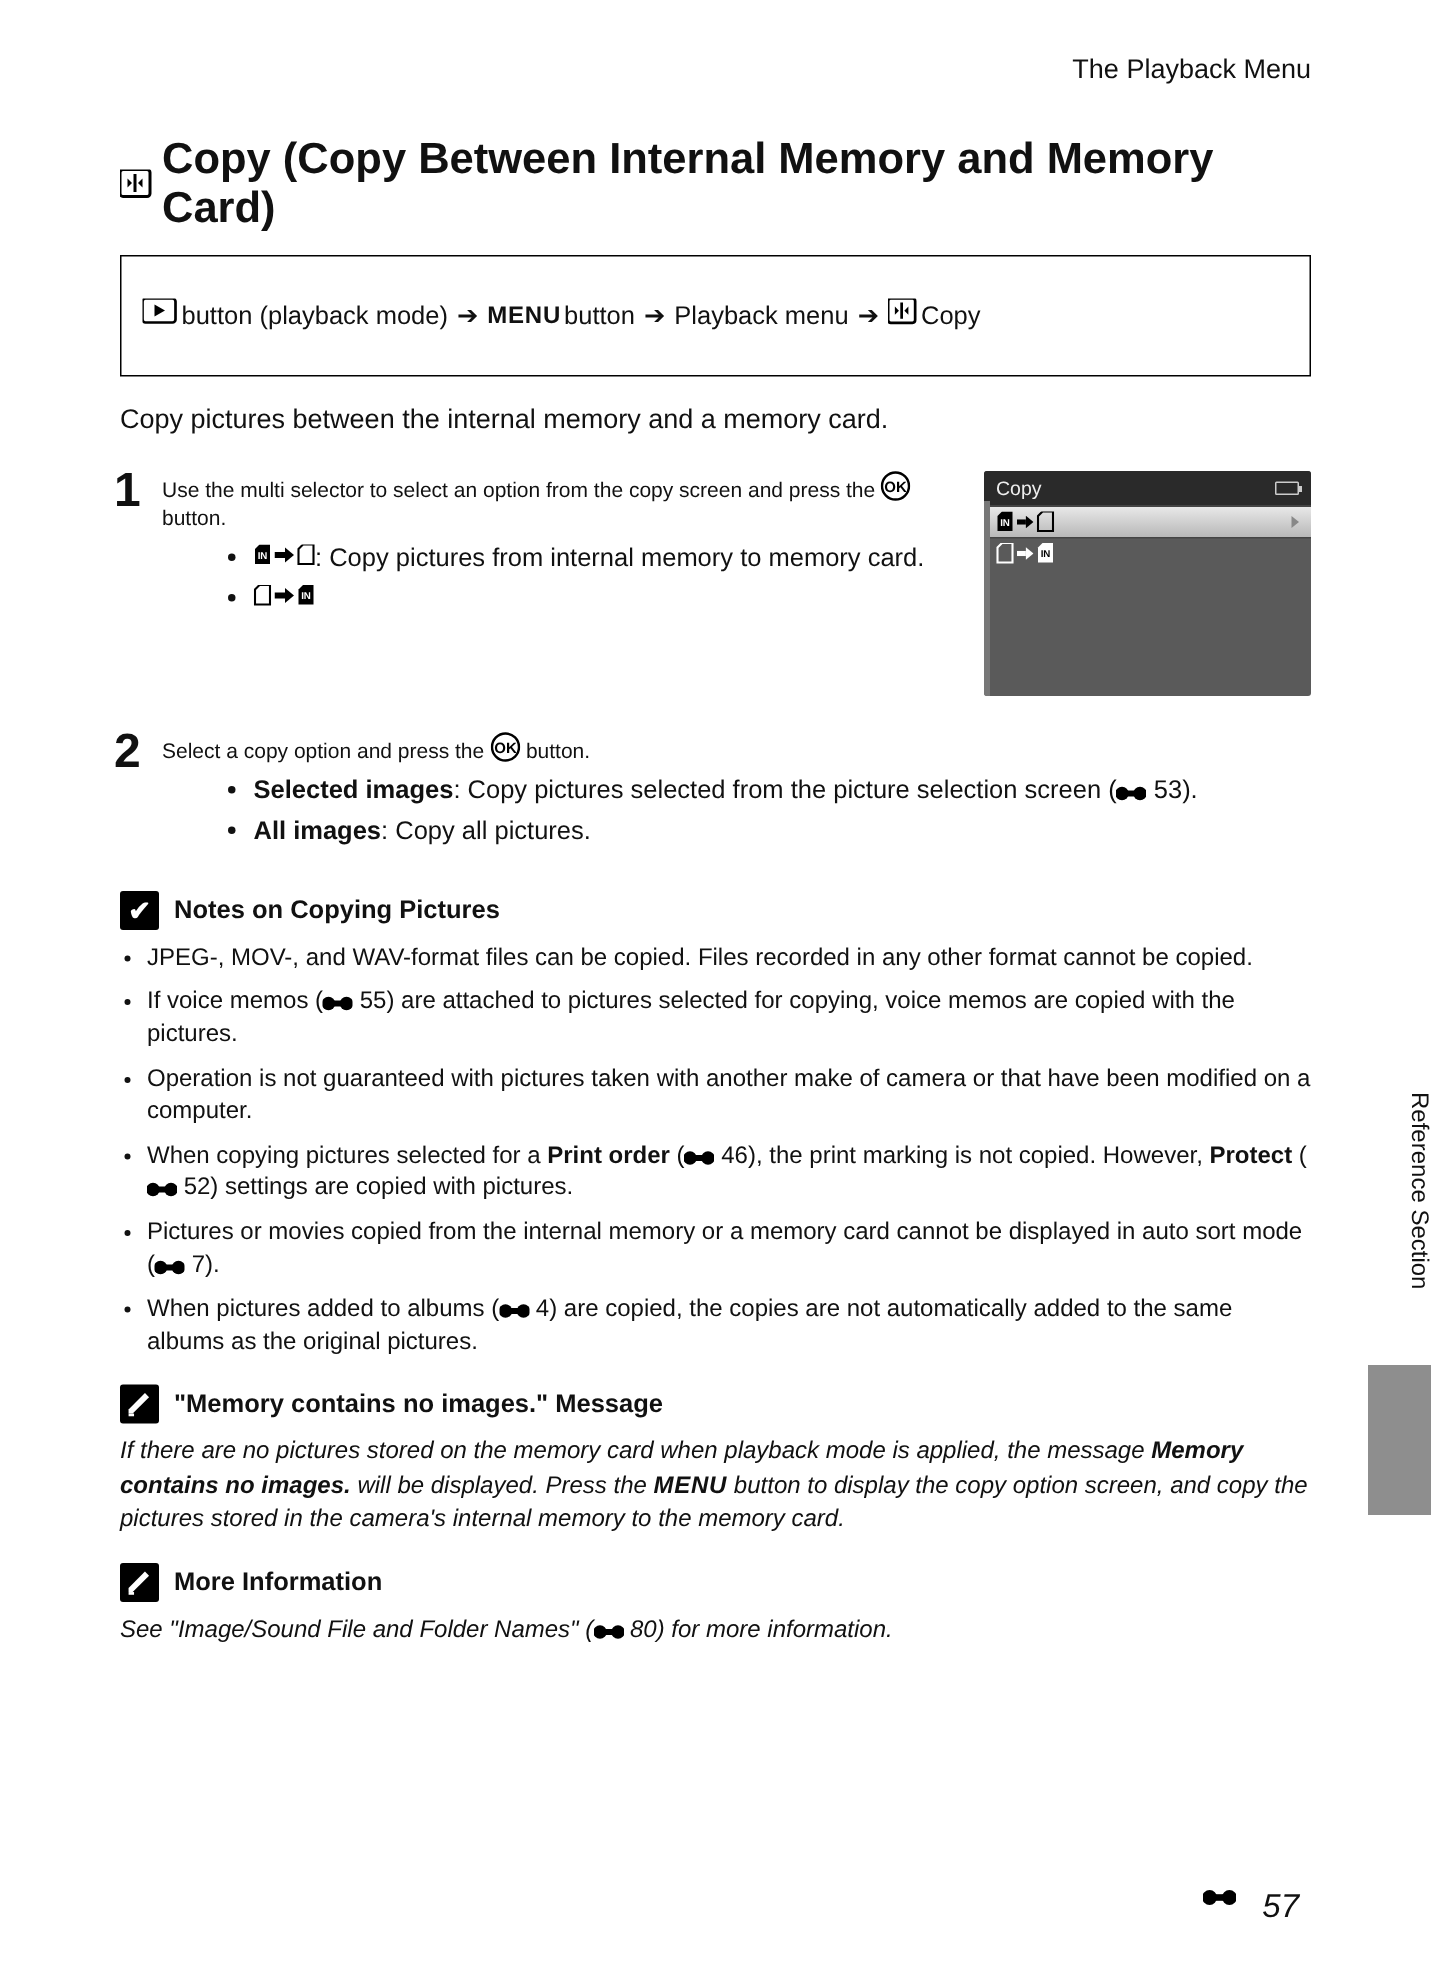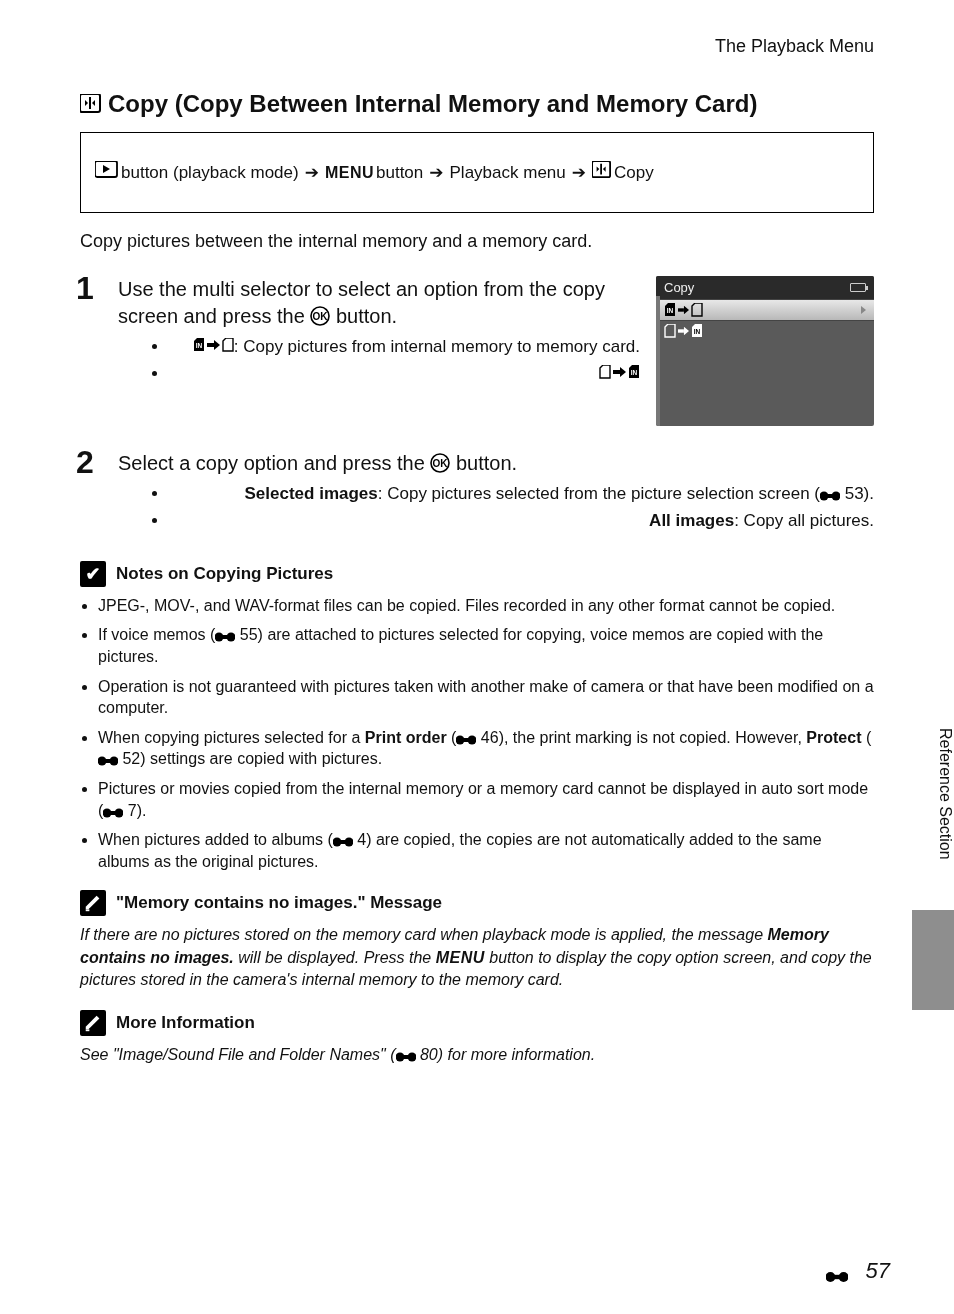--- a/index.html
+++ b/index.html
@@ -21,7 +21,7 @@
     margin-bottom: 33px;
   }
   .main-title {
-    font-size: 24px;
+    font-size: 29px;
     font-weight: 700;
     margin-bottom: 14px;
     display: flex;

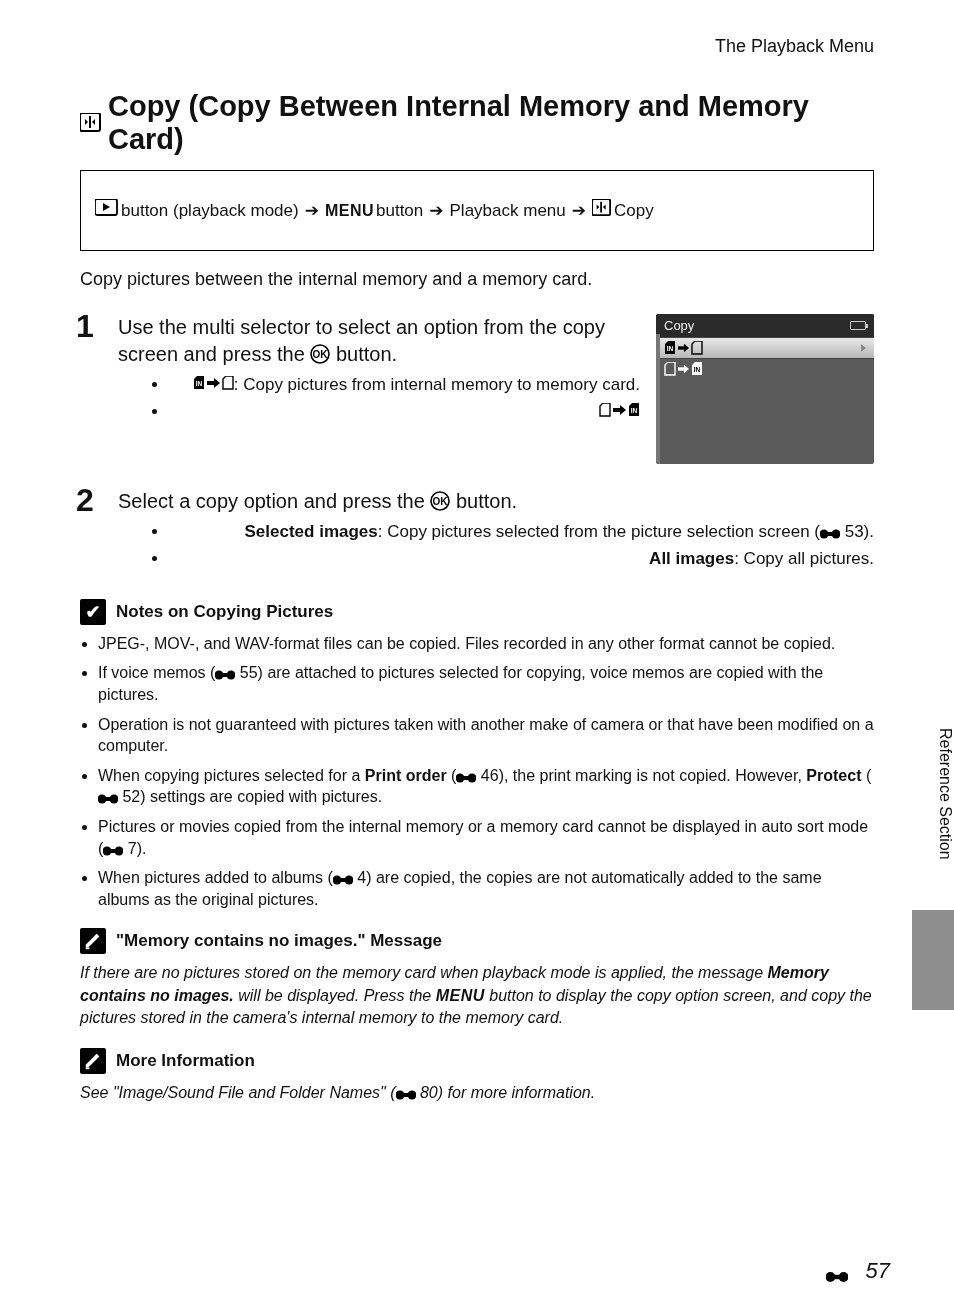--- a/index.html
+++ b/index.html
@@ -54,8 +54,8 @@
     margin-top: -6px;
   }
   .step-head {
-    font-size: 20px;
-    margin-left: 38px;
+    font-size: 14px;
+    margin-left: 28px;
     margin-bottom: 6px;
     line-height: 1.35;
   }

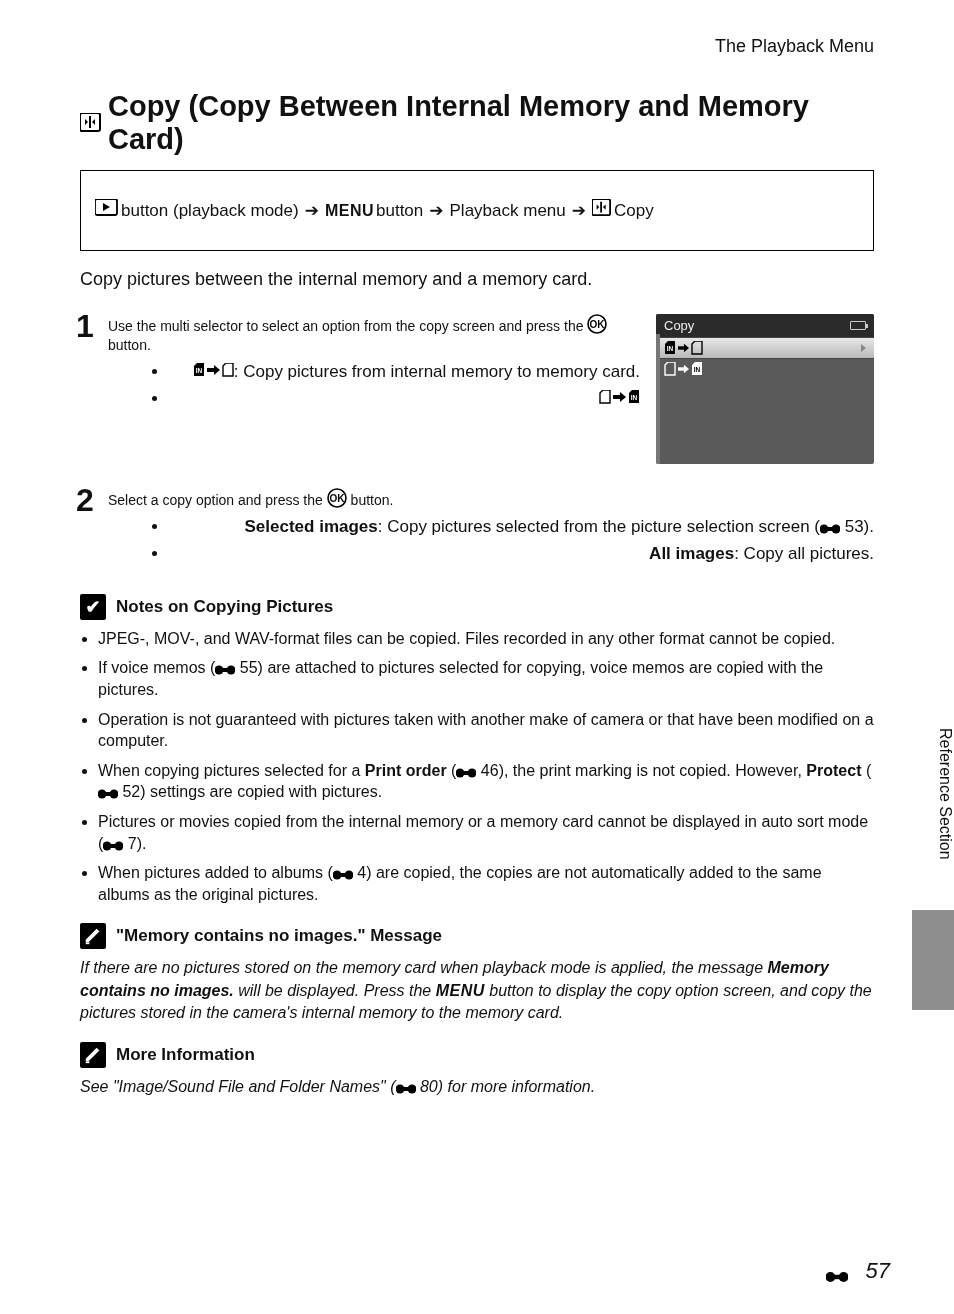--- a/index.html
+++ b/index.html
@@ -63,7 +63,7 @@
     padding-left: 60px;
     font-size: 17px;
   }
-  .step-sub li { list-style: disc; margin-left: 29px; margin-bottom: 4px; line-height: 1.35; text-align: right; }
+  .step-sub li { list-style: disc; margin-left: 29px; margin-bottom: 4px; line-height: 1.35; }
   .step-right { width: 218px; }
   .camera-screen {
     width: 218px;

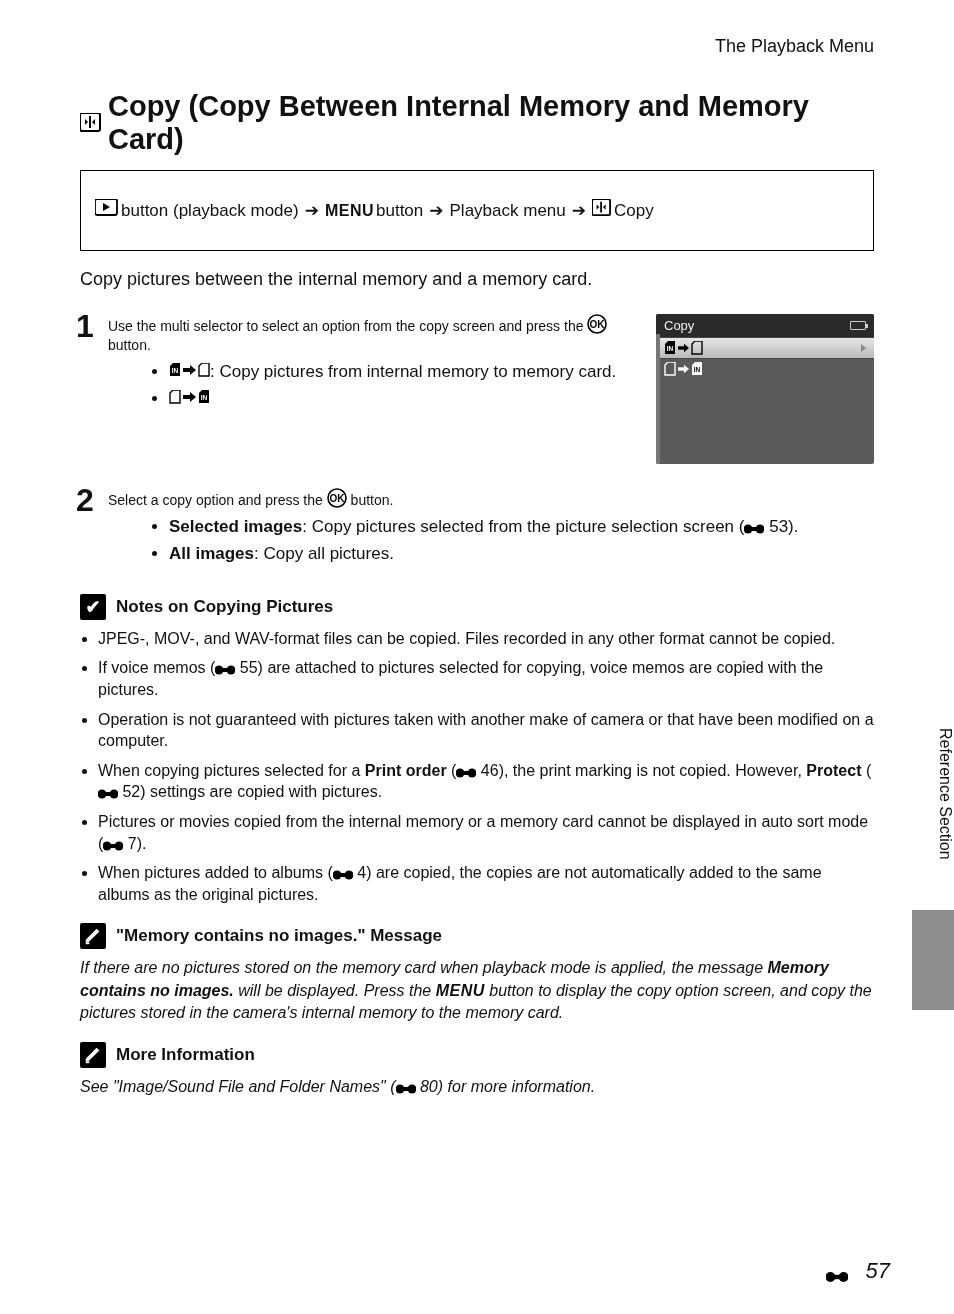--- a/index.html
+++ b/index.html
@@ -169,11 +169,11 @@
   .page-num {
     position: absolute;
     bottom: 30px;
-    right: 64px;
+    right: 88px;
     font-size: 22px;
     font-style: italic;
     display: flex;
-    align-items: flex-end;
+    align-items: flex-start;
     gap: 18px;
   }
   .ref-icon {

